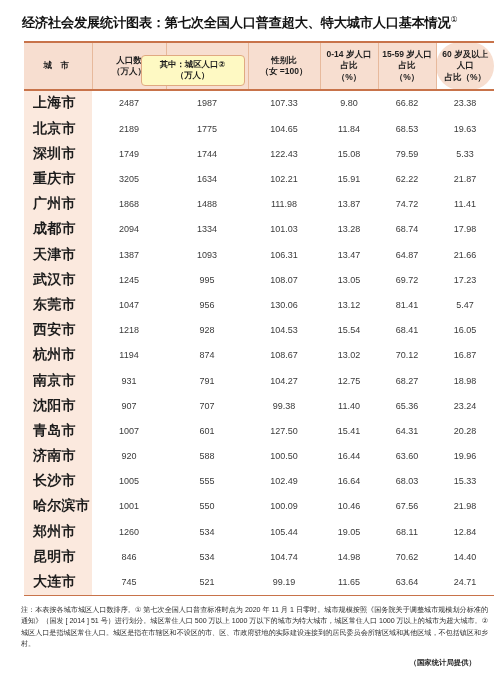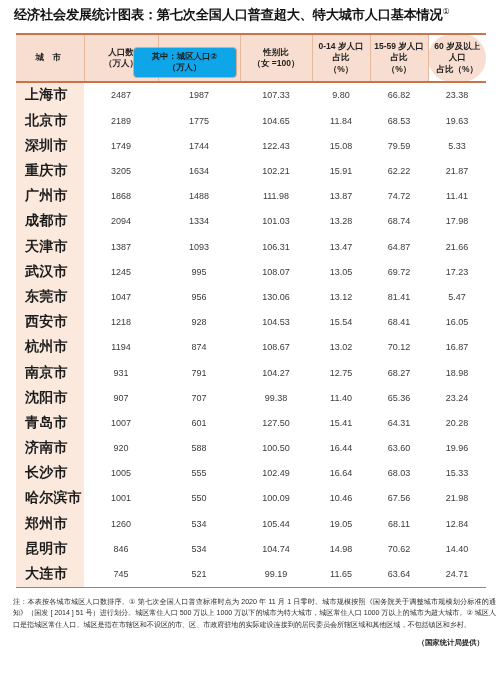--- a/index.html
+++ b/index.html
@@ -19,7 +19,7 @@
     width: 500px;
     height: 474px;
     box-sizing: border-box;
-    padding: 0;
+    padding: 8px;
     position: relative;
   }
 

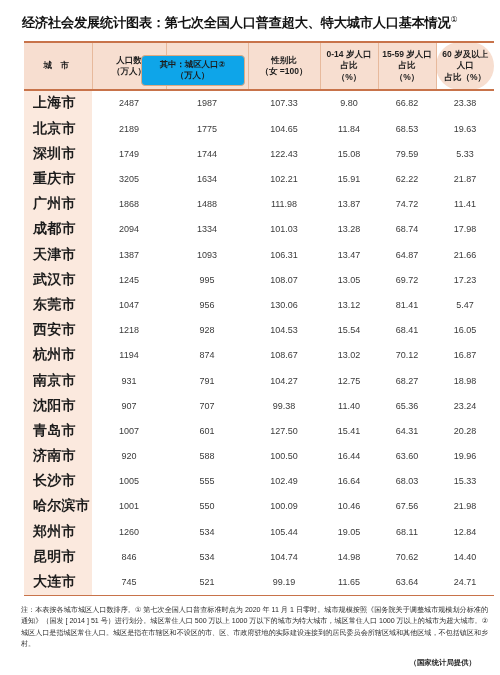--- a/index.html
+++ b/index.html
@@ -95,7 +95,7 @@
     bottom: 3px;
     border: 1px solid #e0a981;
     border-radius: 4px;
-    background: #0ea5e9;
+    background: #fef9c3;
     display: flex;
     align-items: center;
     justify-content: center;

